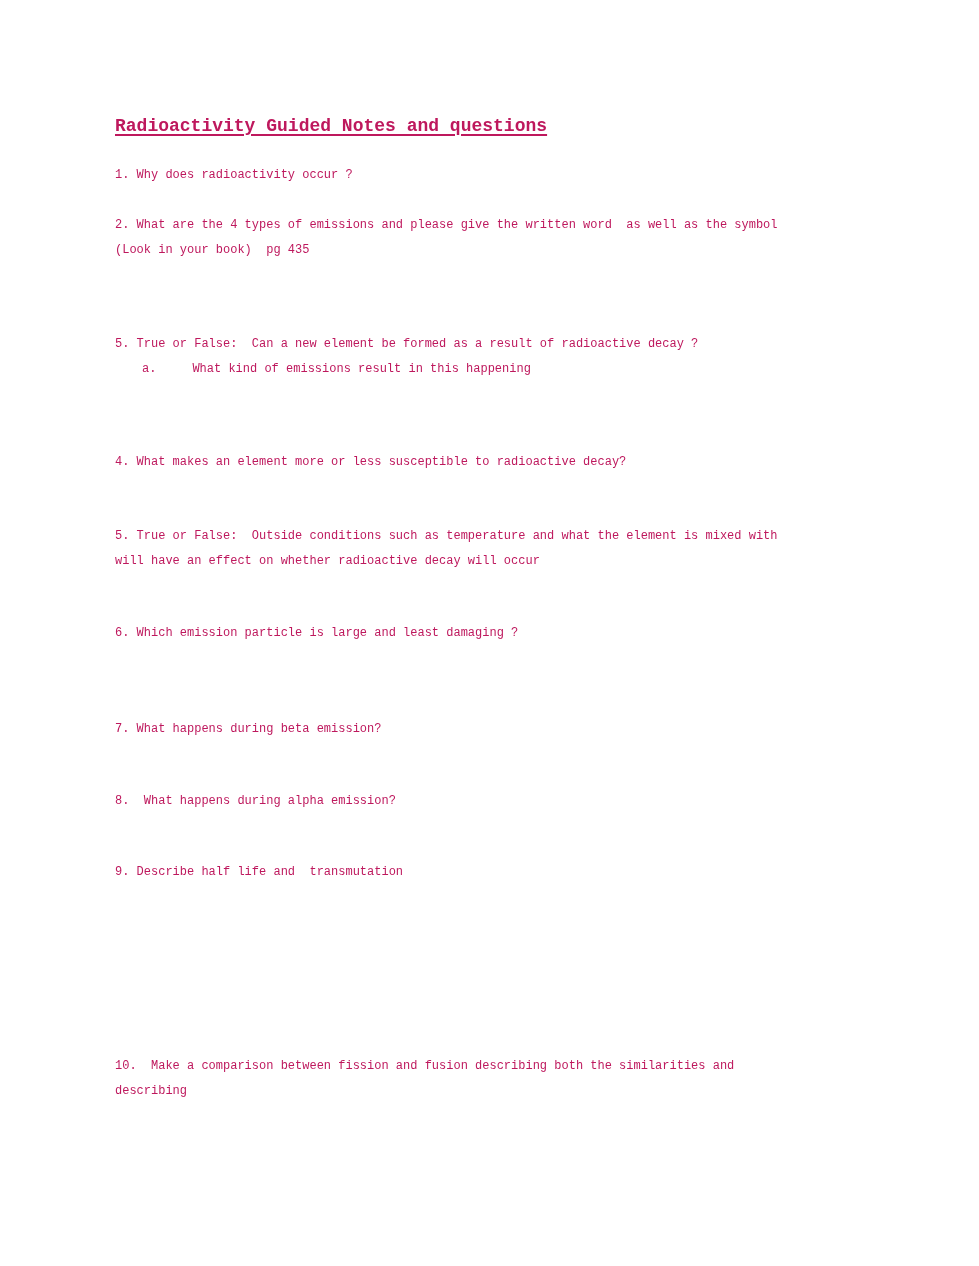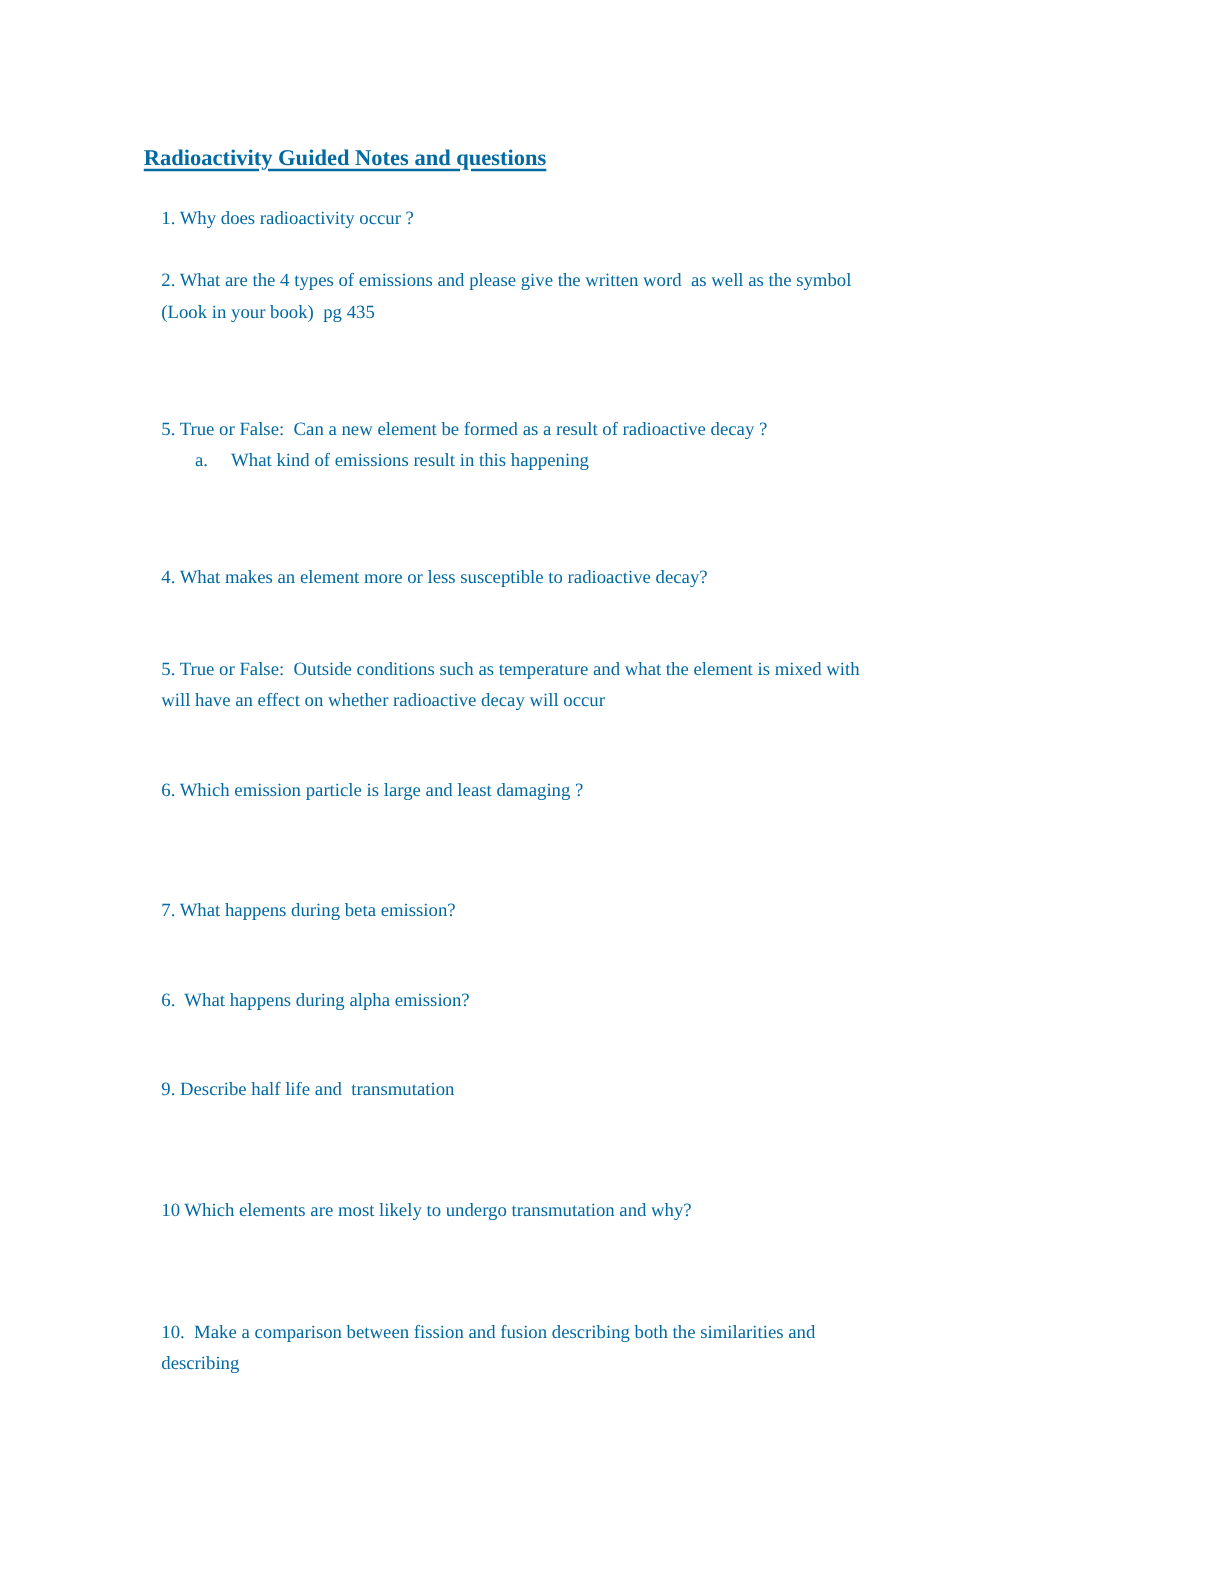--- a/index.html
+++ b/index.html
@@ -12,8 +12,8 @@
     width: 979px;
     height: 1266px;
     background: #ffffff;
-    font-family: Liberation Serif, serif;
-    color: #0369a1;
+    font-family: Liberation Mono, monospace;
+    color: #be185d;
     overflow: hidden;
   }
   .title {

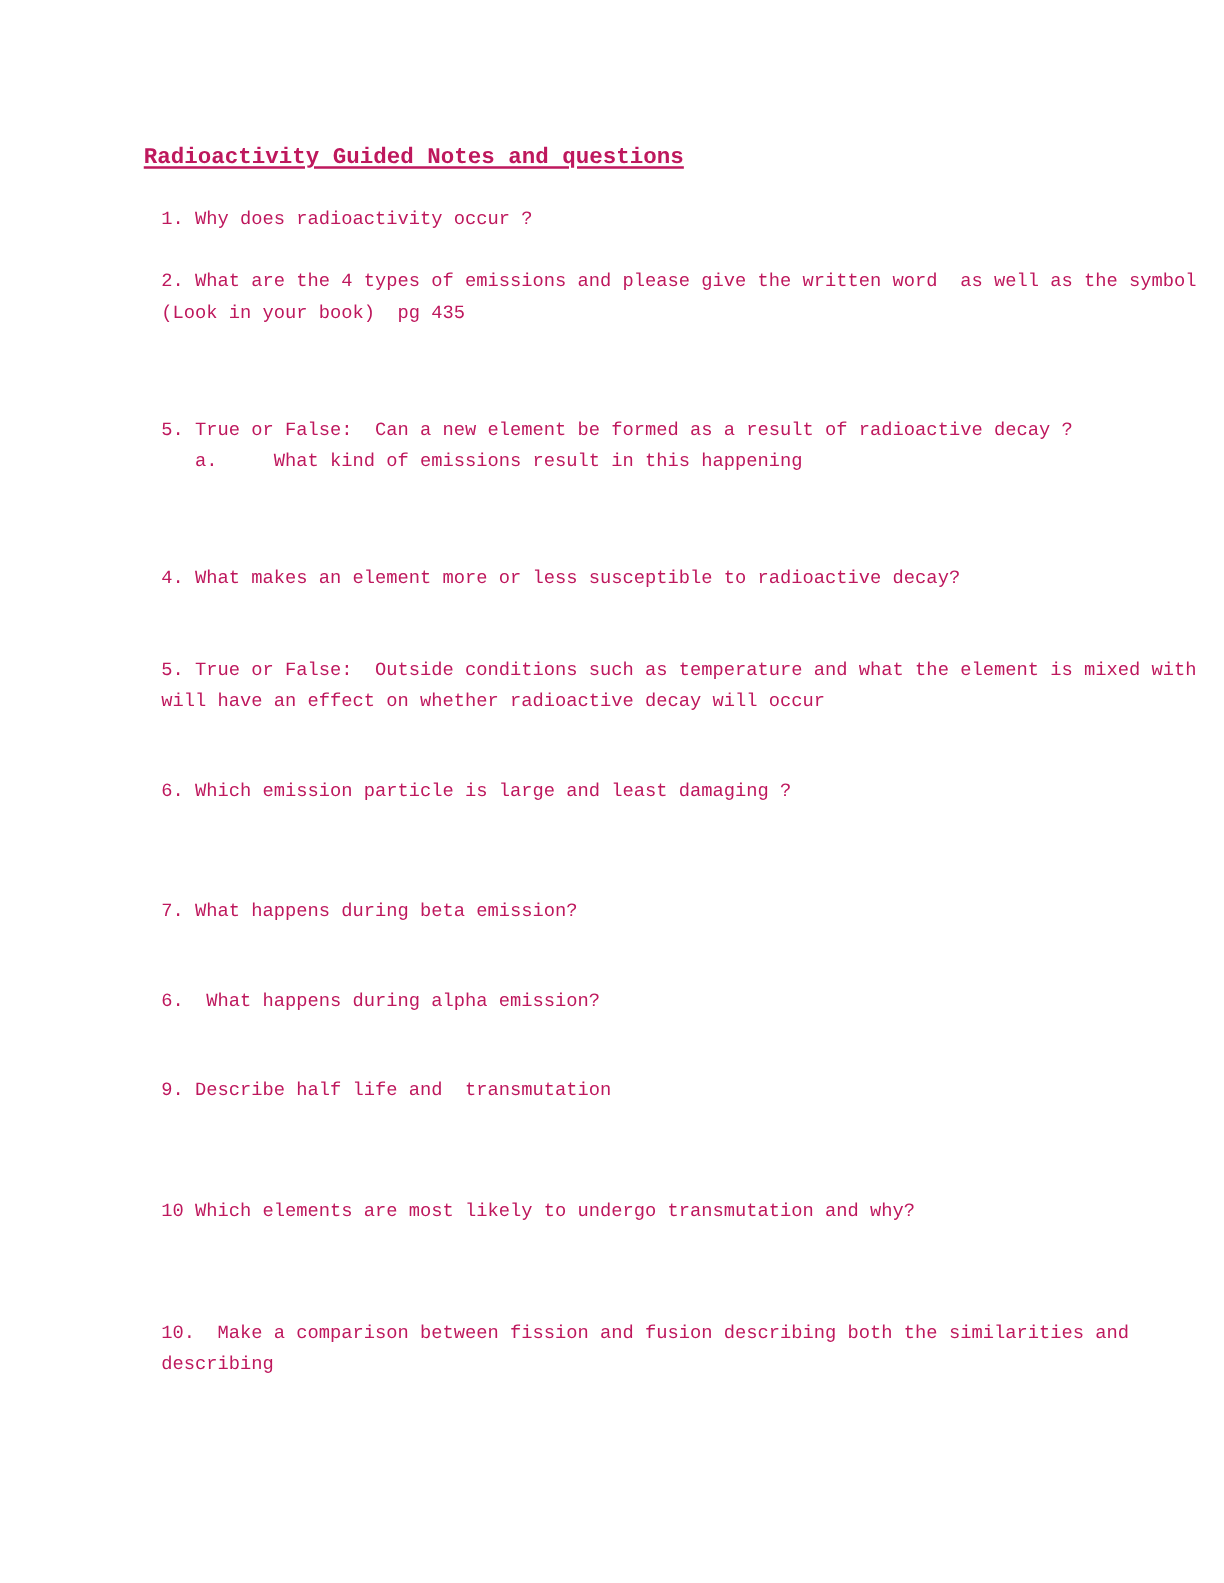--- a/index.html
+++ b/index.html
@@ -32,10 +32,9 @@
   .q {
     position: absolute;
     left: 115px;
-    font-size: 15px;
+    font-size: 12px;
     line-height: 25px;
     font-weight: normal;
-    margin-left: 14px;
   }
   .line {
     white-space: pre;

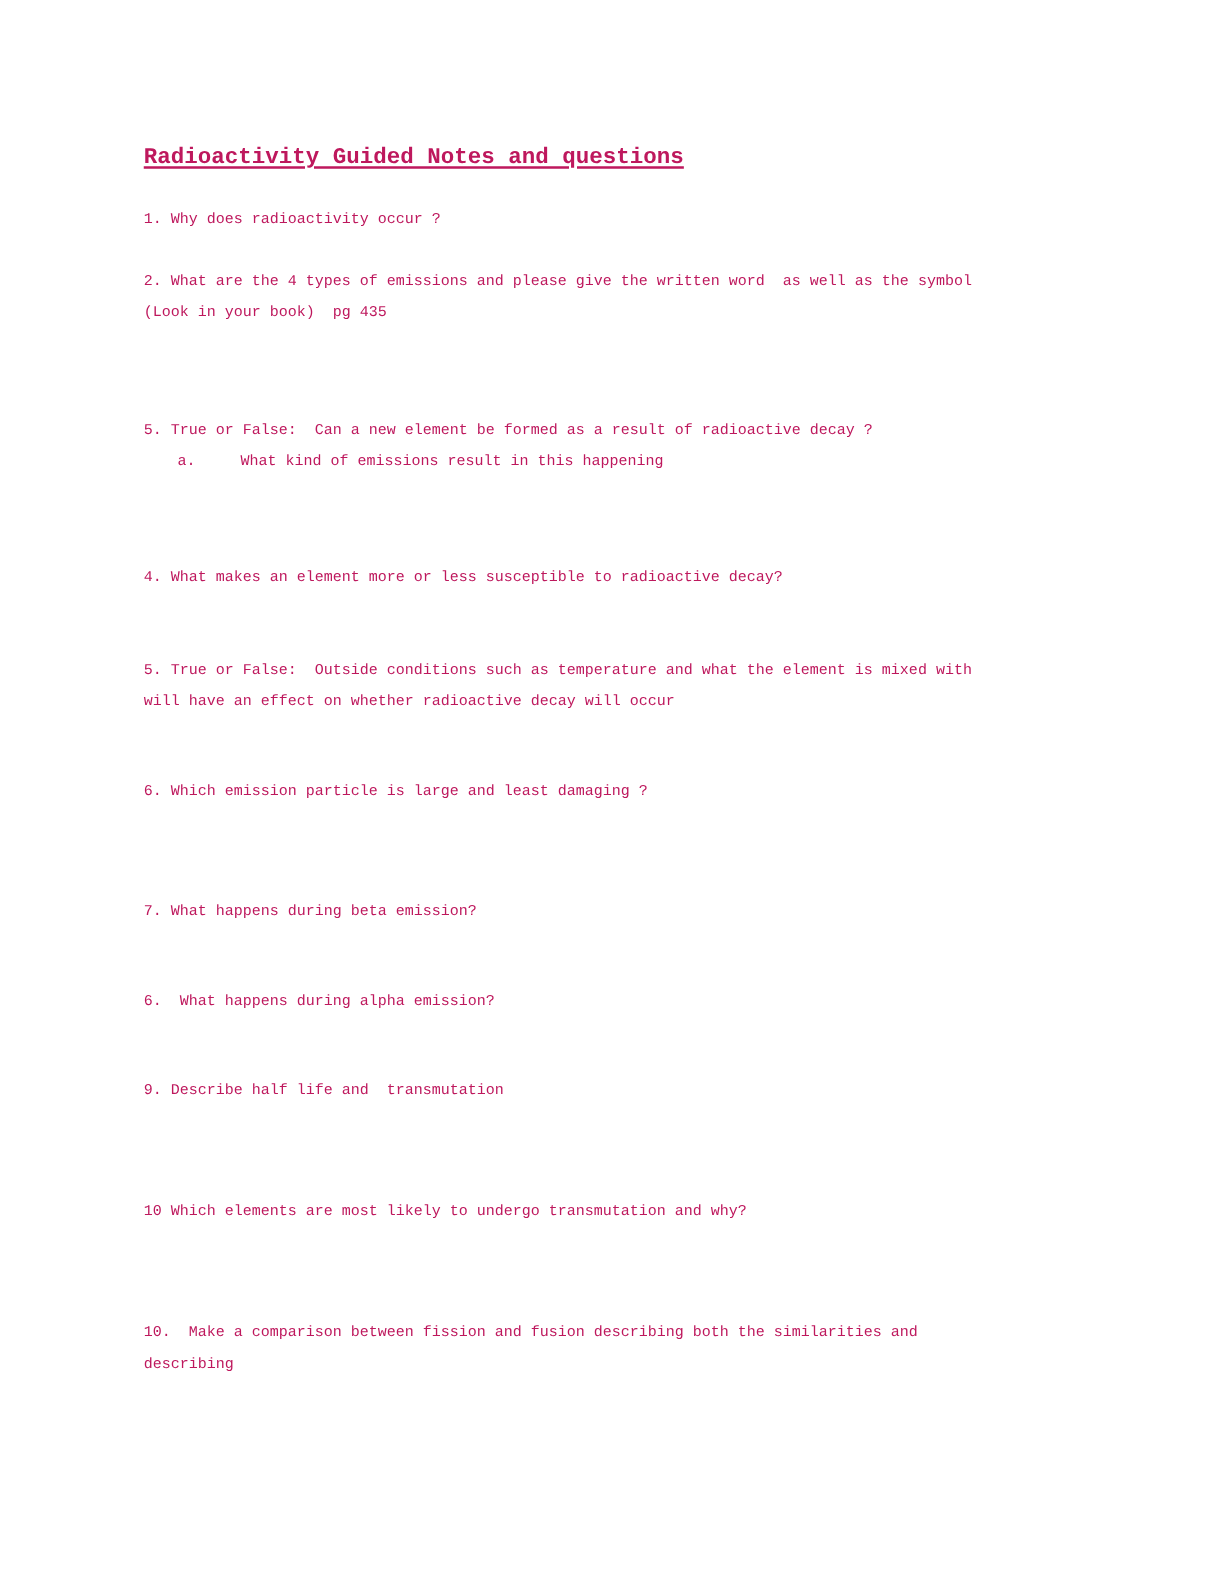--- a/index.html
+++ b/index.html
@@ -82,7 +82,7 @@
   </div>
 
   <div class="q" style="top:789px">
-    <div class="line">6.  What happens during alpha emission?</div>
+    <div class="line">8.  What happens during alpha emission?</div>
   </div>
 
   <div class="q" style="top:860px">

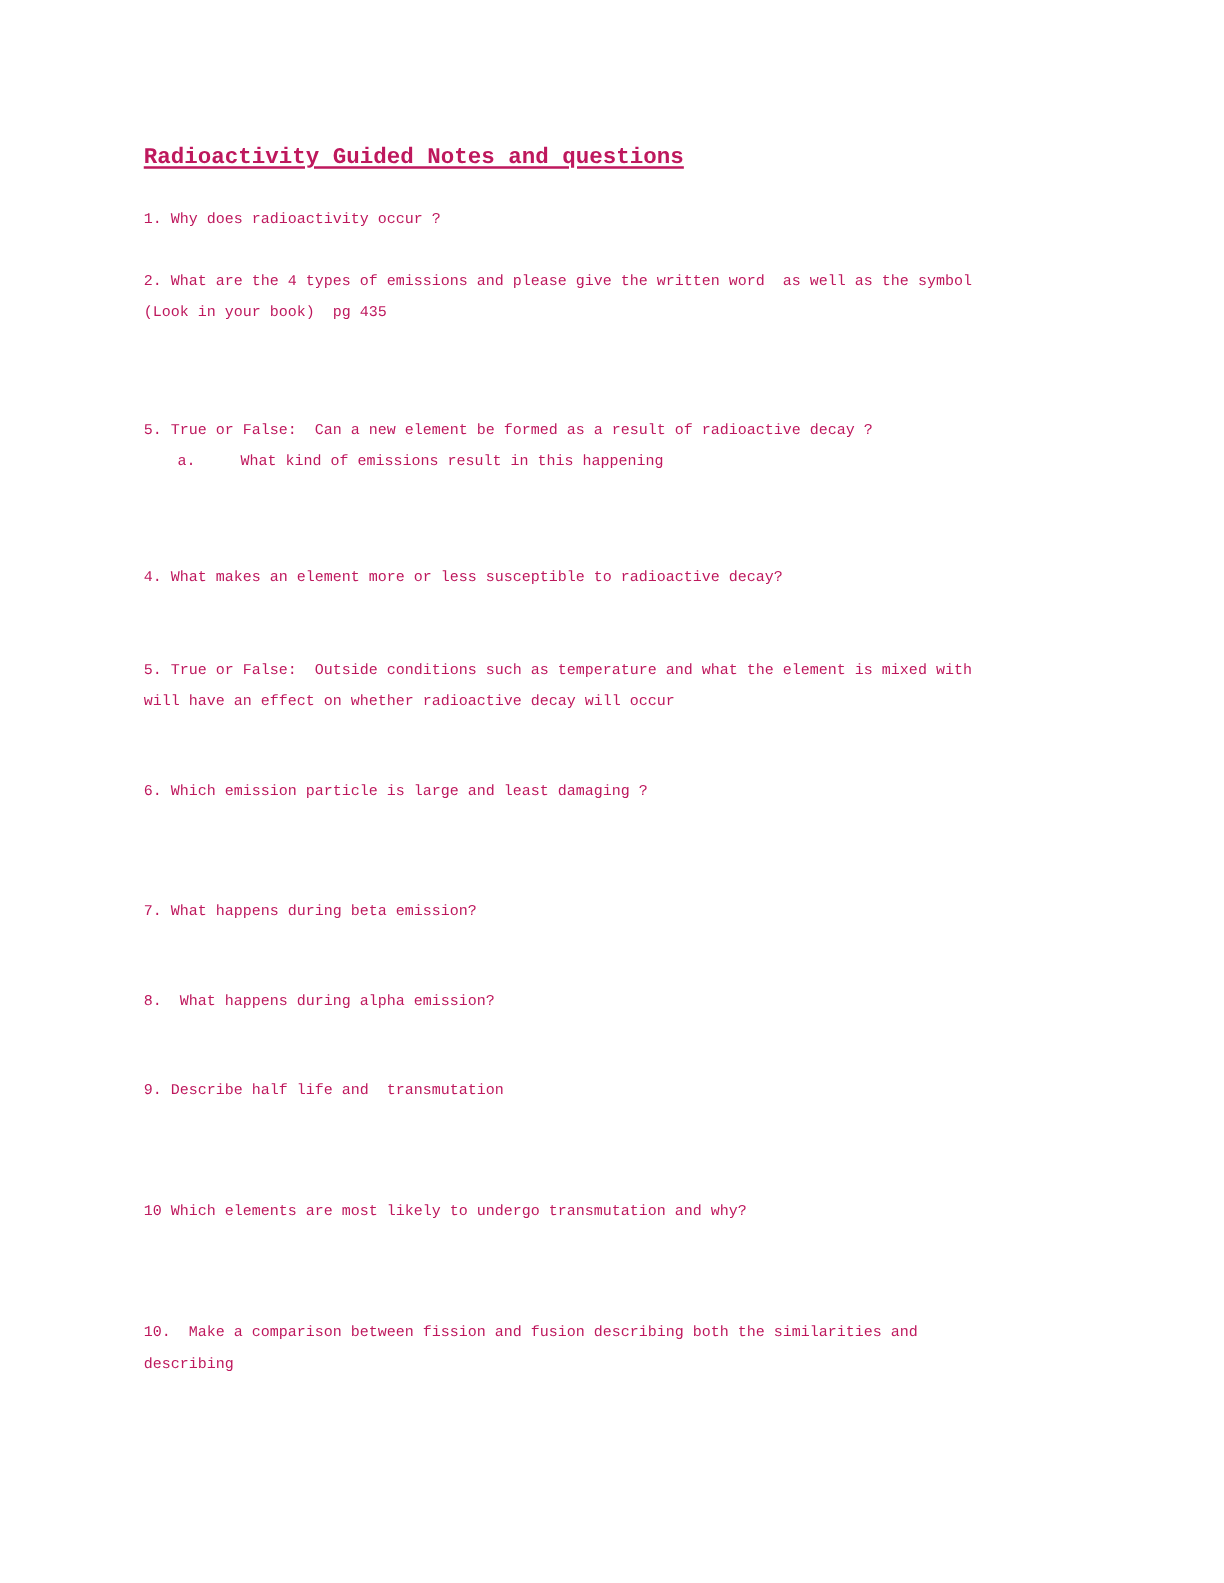--- a/index.html
+++ b/index.html
@@ -89,9 +89,6 @@
     <div class="line">9. Describe half life and  transmutation</div>
   </div>
 
-  <div class="q" style="top:957px">
-    <div class="line">10 Which elements are most likely to undergo transmutation and why?</div>
-  </div>
 
   <div class="q" style="top:1054px">
     <div class="line">10.  Make a comparison between fission and fusion describing both the similarities and</div>

